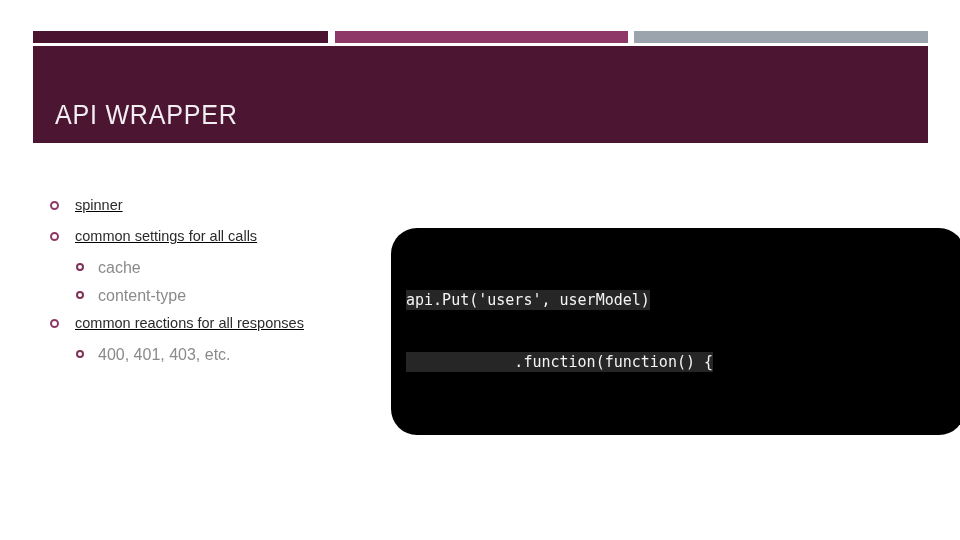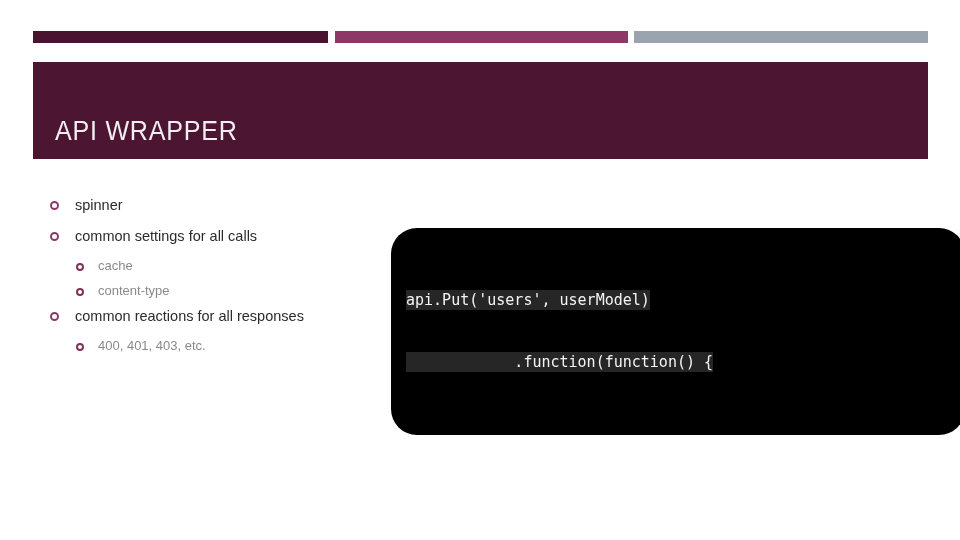--- a/index.html
+++ b/index.html
@@ -41,7 +41,6 @@
     width: 895px;
     height: 97px;
     background: #4C1532;
-    margin-top: 16px;
   }
   .title-text {
     position: absolute;

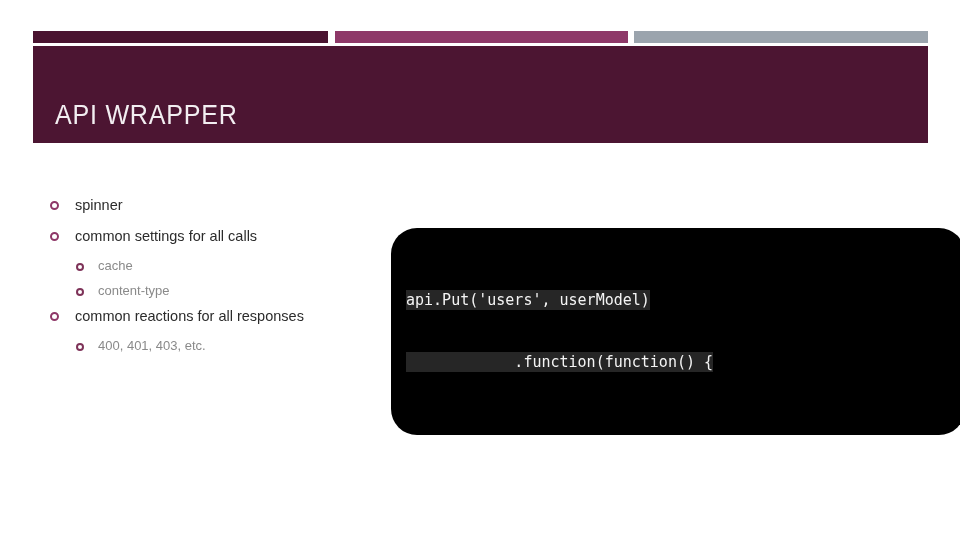--- a/index.html
+++ b/index.html
@@ -70,6 +70,7 @@
   .bullet-row.lvl1 {
     margin-bottom: 13px;
     padding-left: 0;
+    text-decoration: underline;
   }
   .bullet-row.lvl2 {
     margin-bottom: 8px;

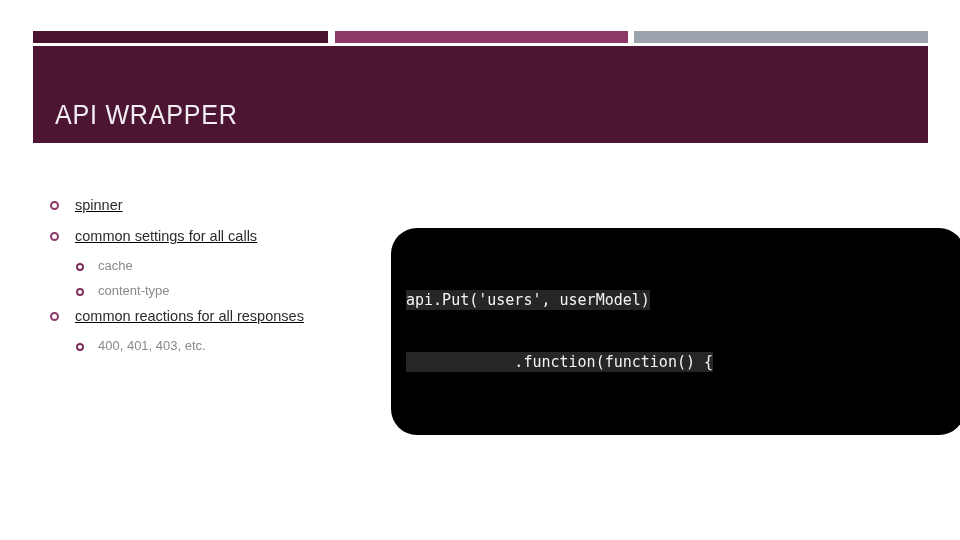--- a/index.html
+++ b/index.html
@@ -104,7 +104,7 @@
     font-weight: 400;
   }
   .lvl2 .bullet-text {
-    font-size: 13px;
+    font-size: 16px;
     color: #8A8A8A;
     font-weight: 400;
     text-align: center;

